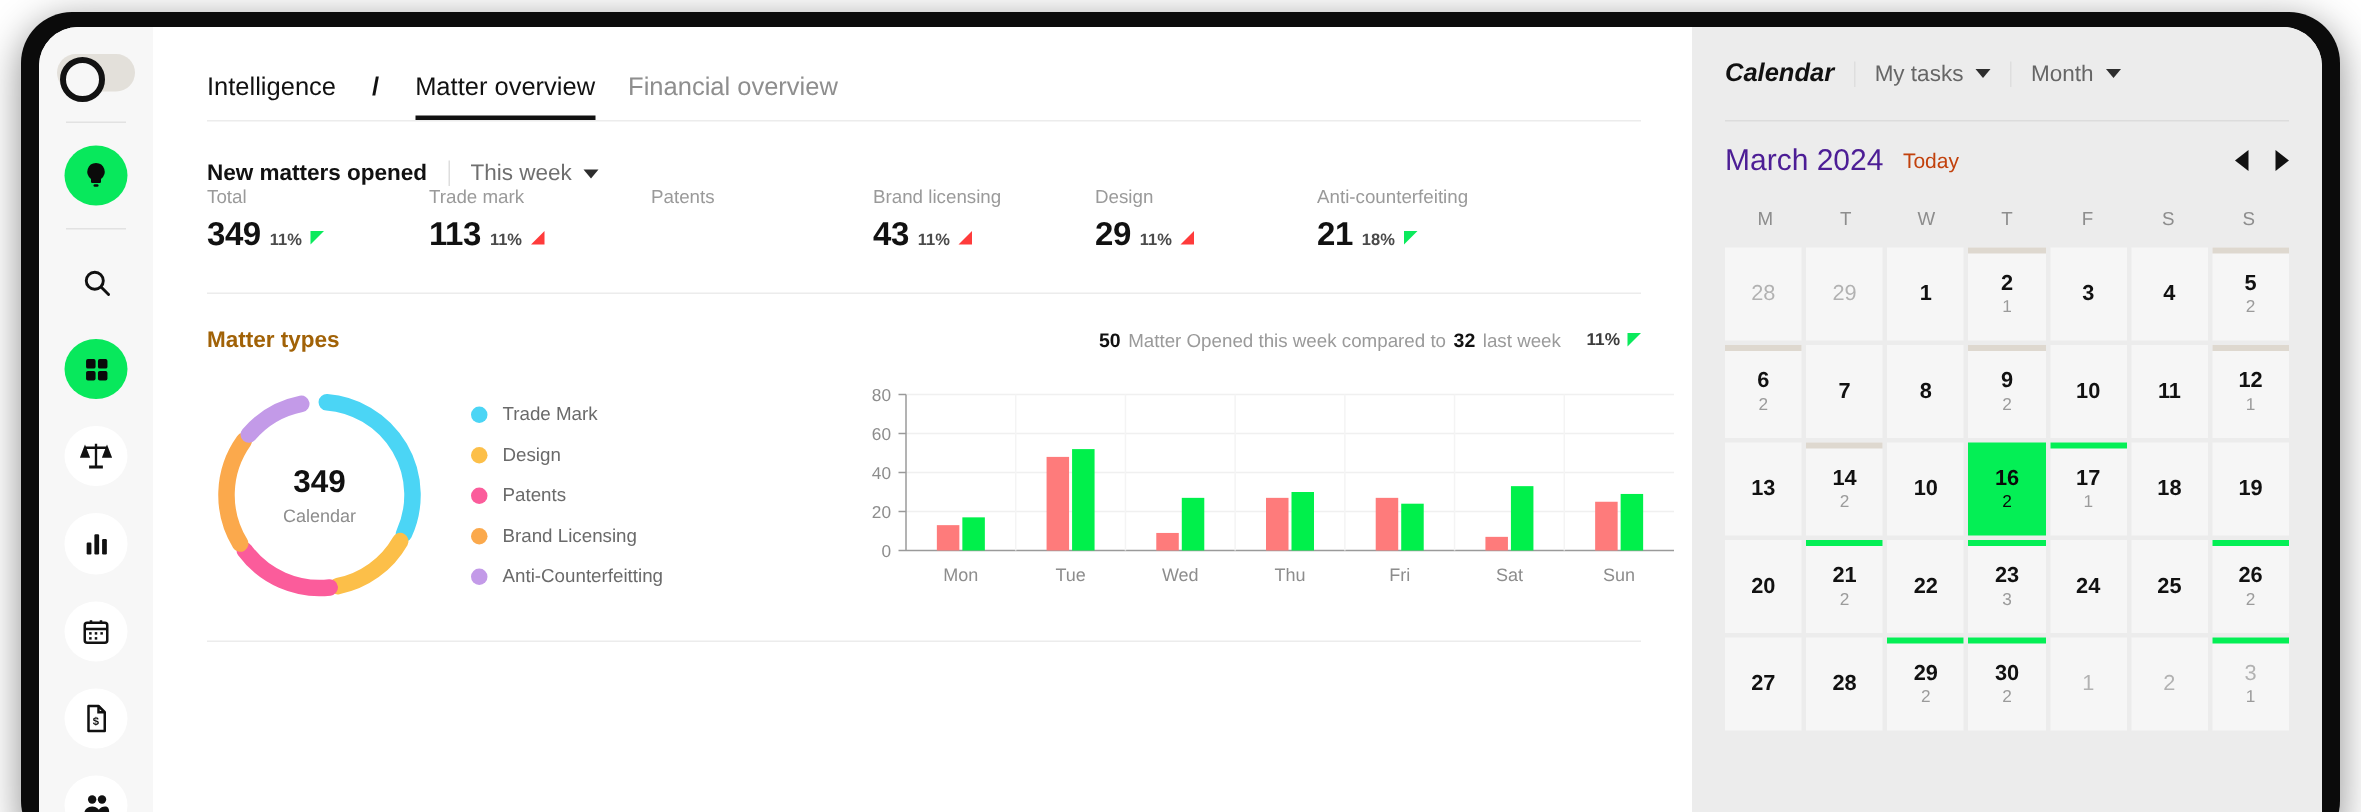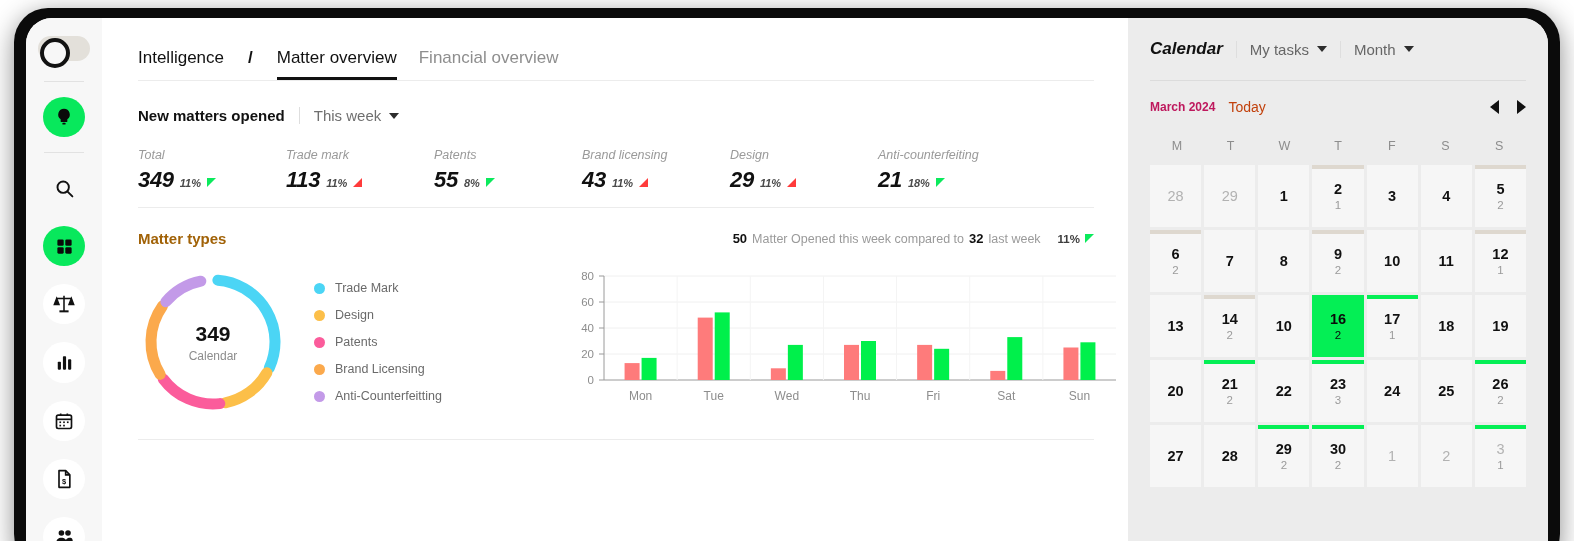--- a/index.html
+++ b/index.html
@@ -81,7 +81,7 @@
 
   .section-head {
     display: flex; align-items: center; gap: 14px;
-    margin-top: 26px; margin-bottom: 24px;
+    margin-top: 26px; 
   }
   .sec-title { font-size: 15px; font-weight: bold; color: #111; }
   .vline { width: 1px; height: 17px; background: #dedede; }

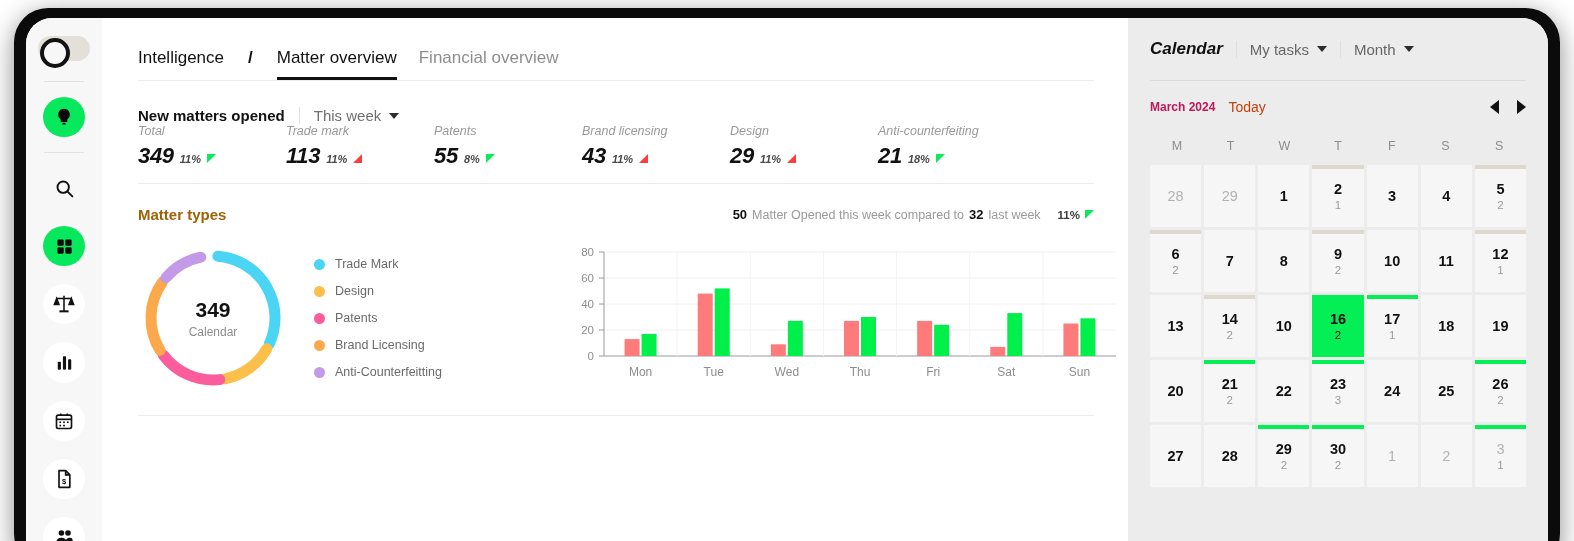--- a/index.html
+++ b/index.html
@@ -135,7 +135,7 @@
   .cal-dd { display: flex; align-items: center; gap: 8px; font-size: 15px; color: #666; }
   .cal-rule { height: 1px; background: #dcdcdc; }
   .cal-sub { display: flex; align-items: center; height: 52px; gap: 13px; }
-  .cal-month { font-size: 12px; font-weight: bold; color: #be185d; }
+  .cal-month { font-size: 20px; font-weight: normal; color: #4c1d95; }
   .cal-today { font-size: 14px; color: #c2410c; }
   .cal-navs { margin-left: auto; display: flex; gap: 18px; }
   .nav-a { width: 0; height: 0; border-top: 7px solid transparent;

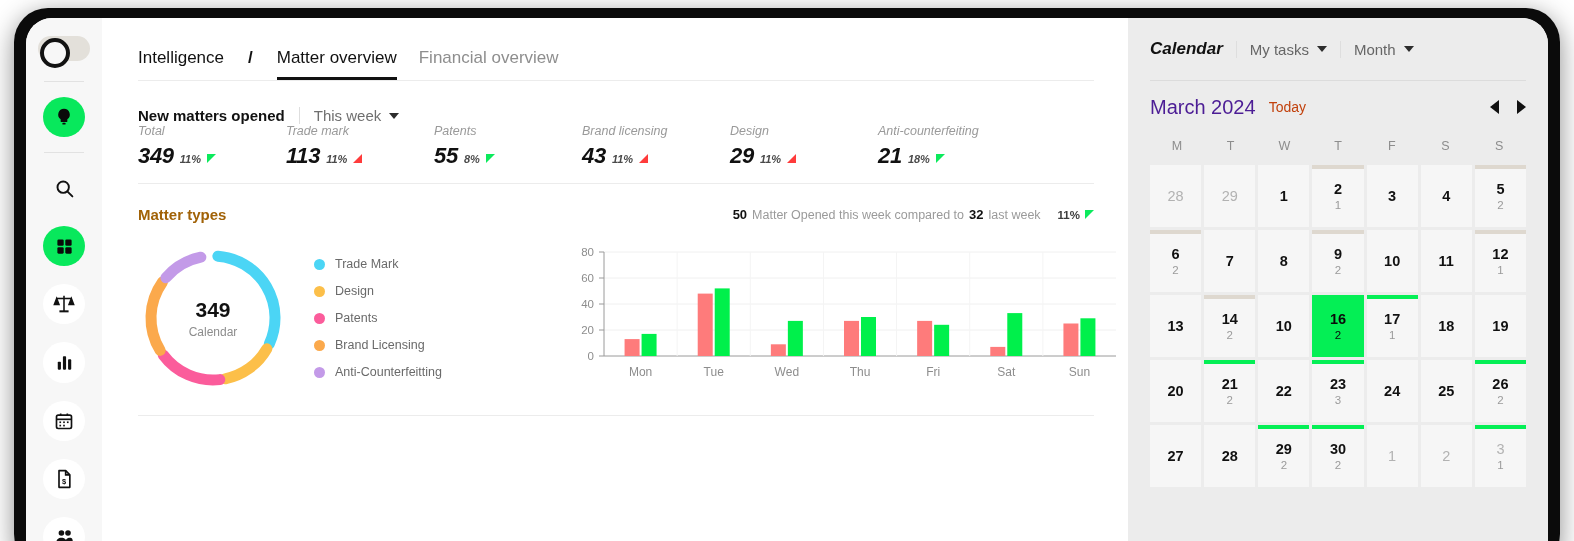--- a/index.html
+++ b/index.html
@@ -90,7 +90,7 @@
            border-right: 5px solid transparent; border-top: 6px solid #2d2d2d; }
 
   
-  .stats { display: flex; gap: 0; margin-bottom: 14px; font-style: italic; }
+  .stats { display: flex; gap: 0; margin-bottom: 26px; }
   .stat { width: 148px; flex: none; }
   .stat-label { font-size: 12.5px; color: #9a9a9a; margin-bottom: 5px; }
   .stat-row { display: flex; align-items: baseline; gap: 6px; }

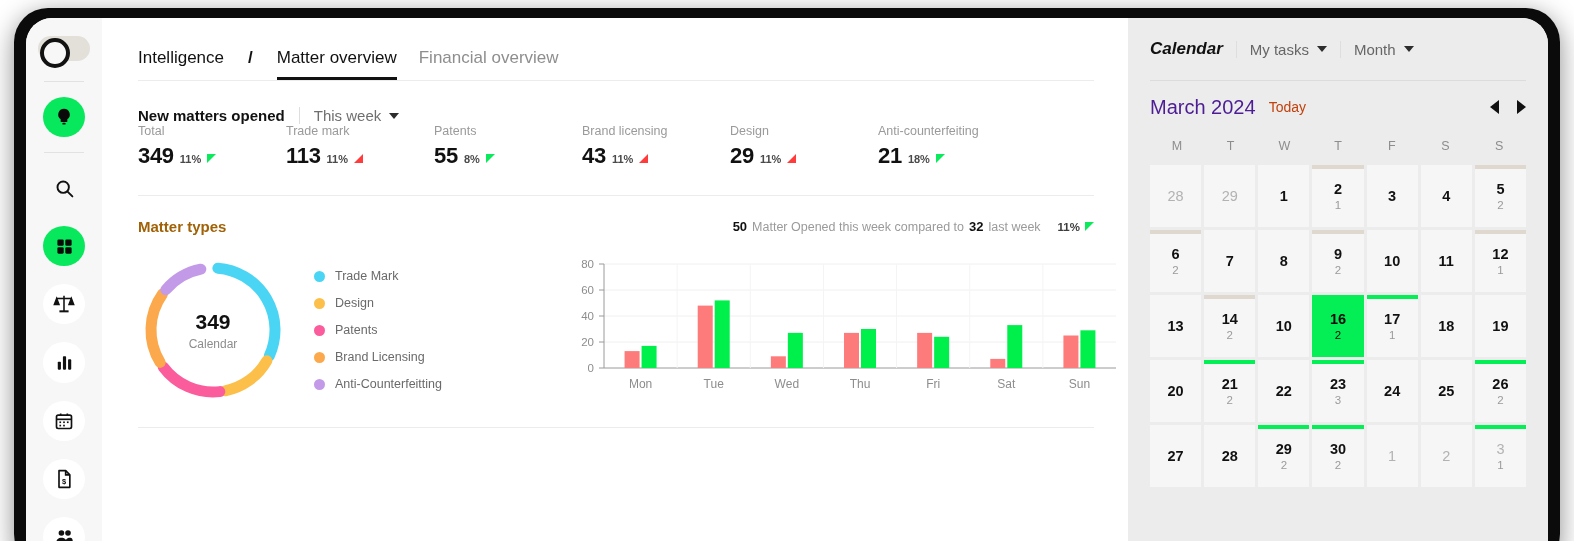--- a/index.html
+++ b/index.html
@@ -297,11 +297,6 @@
           </div>
           <div class="stat">
             <div class="stat-label">Patents</div>
-            <div class="stat-row">
-              <span class="stat-val">55</span>
-              <span class="stat-pct">8%</span>
-              <span class="tri down"></span>
-            </div>
           </div>
           <div class="stat">
             <div class="stat-label">Brand licensing</div>

